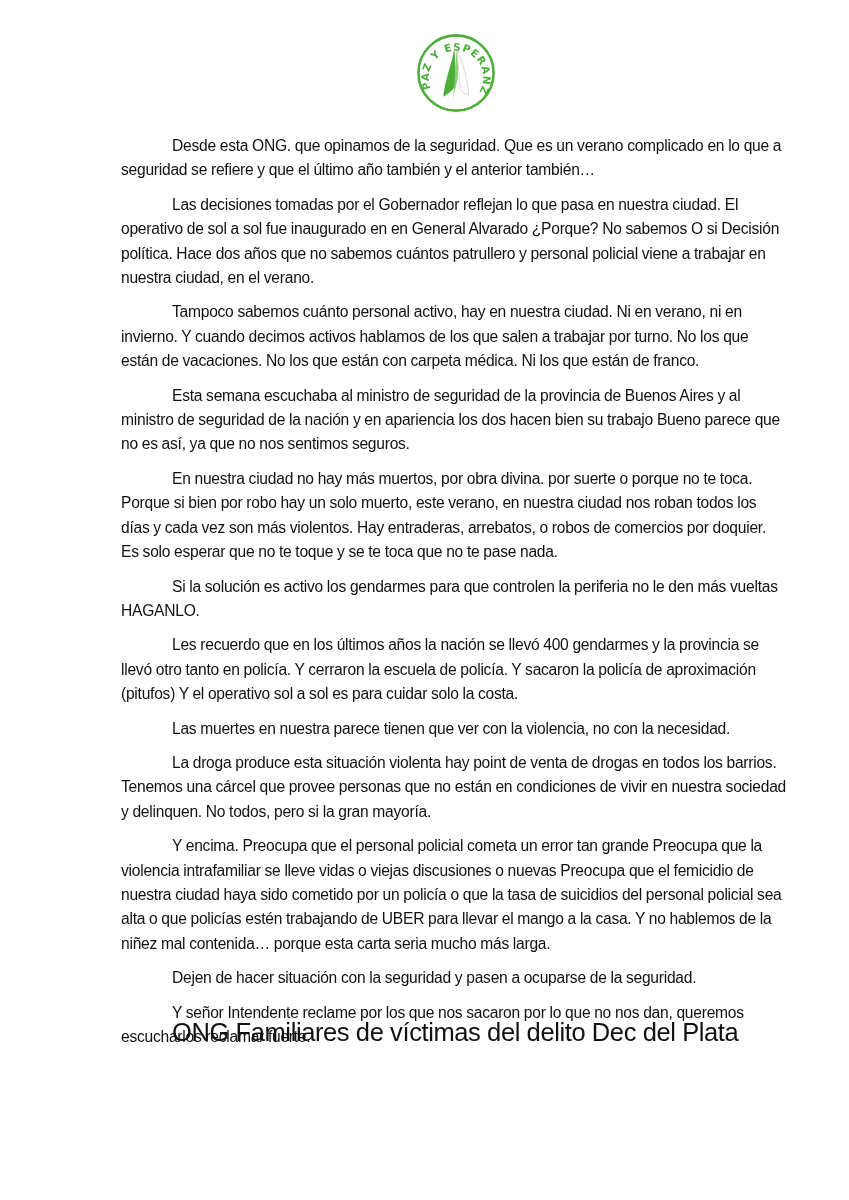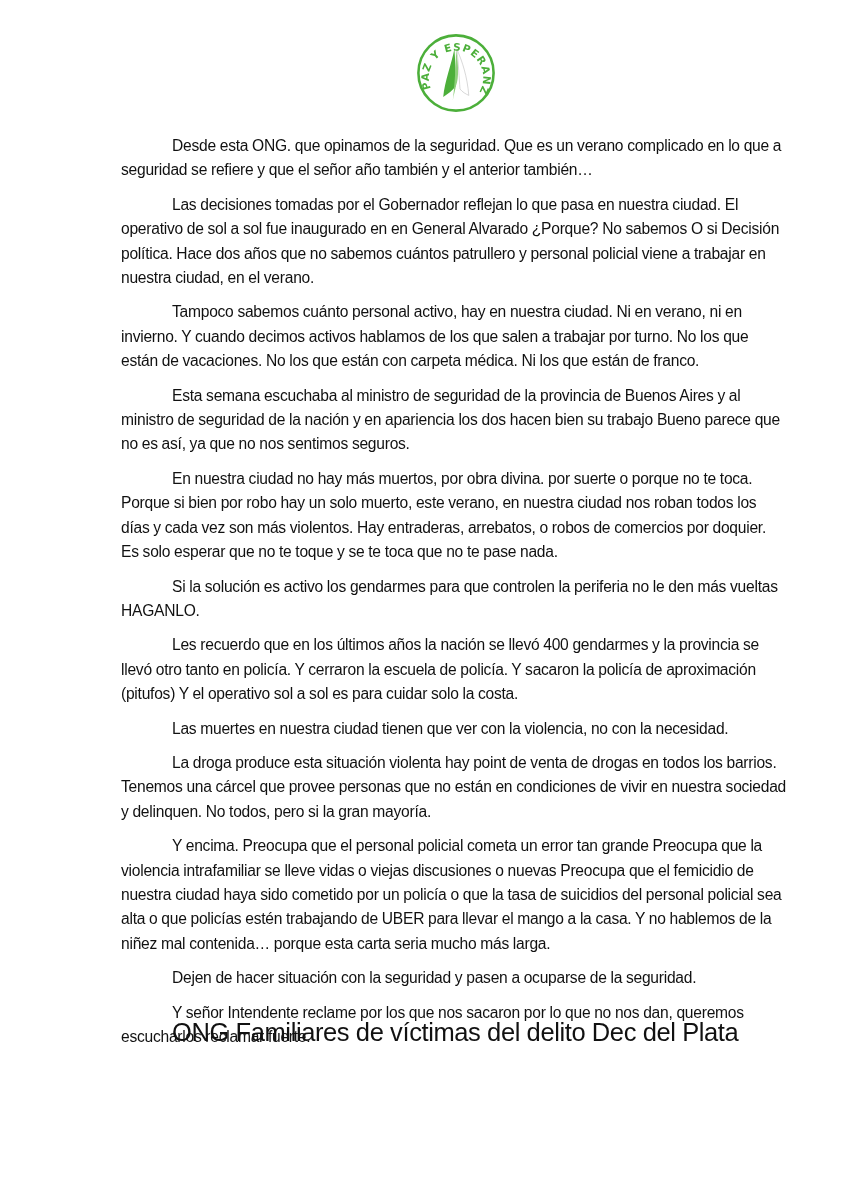--- a/index.html
+++ b/index.html
@@ -84,7 +84,7 @@
   </div>
 
   <div class="body-text">
-    <p class="para">Desde esta ONG. que opinamos de la seguridad. Que es un verano complicado en lo que a seguridad se refiere y que el señor año también y el anterior también…</p>
+    <p class="para">Desde esta ONG. que opinamos de la seguridad. Que es un verano complicado en lo que a seguridad se refiere y que el último año también y el anterior también…</p>
     <p class="para">Las decisiones tomadas por el Gobernador reflejan lo que pasa en nuestra ciudad. El operativo de sol a sol fue inaugurado en en General Alvarado ¿Porque? No sabemos O si Decisión política. Hace dos años que no sabemos cuántos patrullero y personal policial viene a trabajar en nuestra ciudad, en el verano.</p>
     <p class="para">Tampoco sabemos cuánto personal activo, hay en nuestra ciudad. Ni en verano, ni en invierno.  Y cuando decimos activos hablamos de los que salen a trabajar por turno. No los que están de vacaciones. No los que están con carpeta médica. Ni los que están de franco.</p>
     <p class="para">Esta semana escuchaba al ministro de seguridad de la provincia de Buenos Aires y al ministro de seguridad de la nación y en apariencia los dos hacen bien su trabajo Bueno parece que no es así, ya que no nos sentimos seguros.</p>

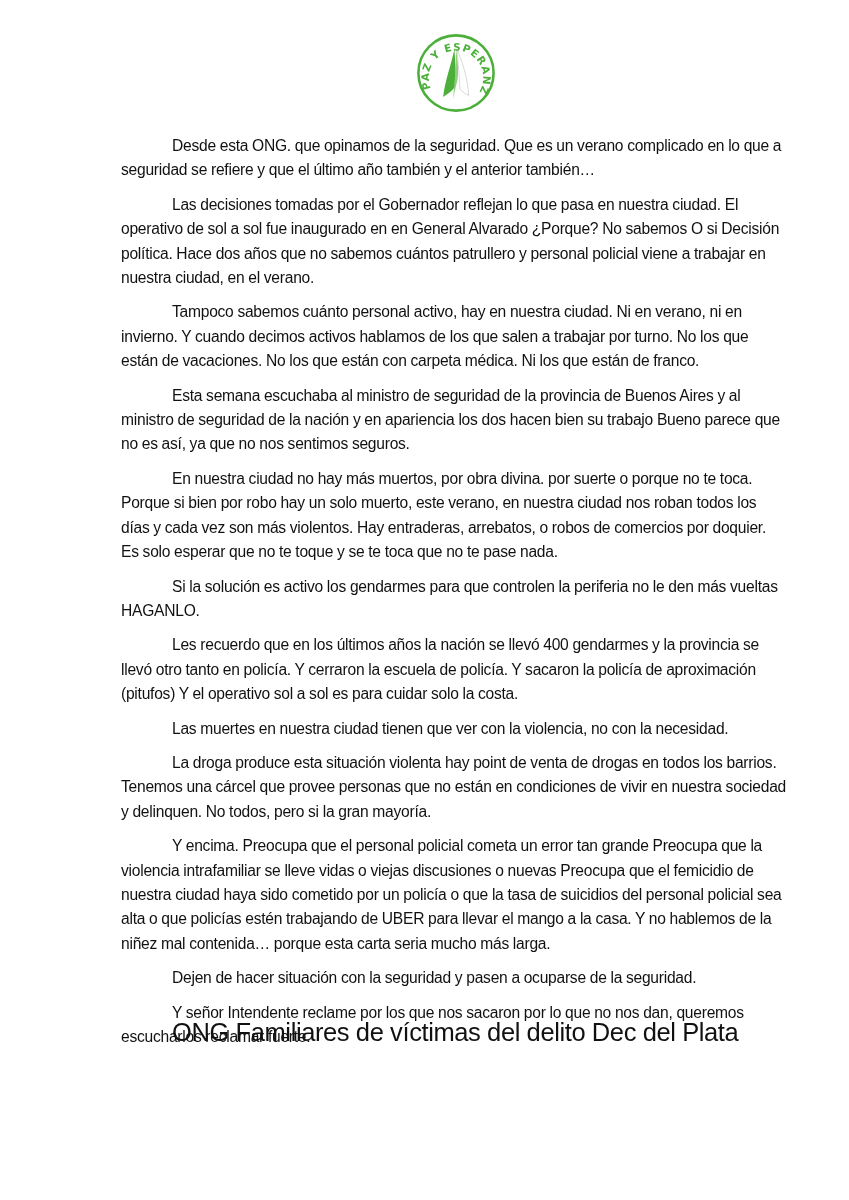--- a/index.html
+++ b/index.html
@@ -91,7 +91,7 @@
     <p class="para">En nuestra ciudad no hay más muertos, por obra divina. por suerte o porque no te toca. Porque si bien por robo hay un solo muerto, este verano, en nuestra ciudad nos roban todos los días y cada vez son más violentos. Hay entraderas, arrebatos, o robos de comercios por doquier. Es solo esperar que no te toque y se te toca que no te pase nada.</p>
     <p class="para">Si la solución es activo los gendarmes para que controlen la periferia no le den más vueltas HAGANLO.</p>
     <p class="para">Les recuerdo que en los últimos años la nación se llevó 400 gendarmes y la provincia se llevó otro tanto en policía.  Y cerraron la escuela de policía. Y sacaron la policía de aproximación (pitufos) Y el operativo sol a sol es para cuidar solo la costa.</p>
-    <p class="para">Las muertes en nuestra ciudad tienen que ver con la violencia, no con la necesidad.</p>
+    <p class="para">Las muertes en nuestra parece tienen que ver con la violencia, no con la necesidad.</p>
     <p class="para">La droga produce esta situación violenta hay point de venta de drogas en todos los barrios. Tenemos una cárcel que provee personas que no están en condiciones de vivir en nuestra sociedad y delinquen. No todos, pero si la gran mayoría.</p>
     <p class="para">Y encima. Preocupa que el personal policial cometa un error tan grande Preocupa que la violencia intrafamiliar se lleve vidas o viejas discusiones o nuevas Preocupa que el femicidio de nuestra ciudad haya sido cometido por un policía o que la tasa de suicidios del personal policial sea alta o que policías estén trabajando de UBER para llevar el mango a la casa. Y no hablemos de la niñez mal contenida… porque esta carta seria mucho más larga.</p>
     <p class="para">Dejen de hacer situación con la seguridad y pasen a ocuparse de la seguridad.</p>

